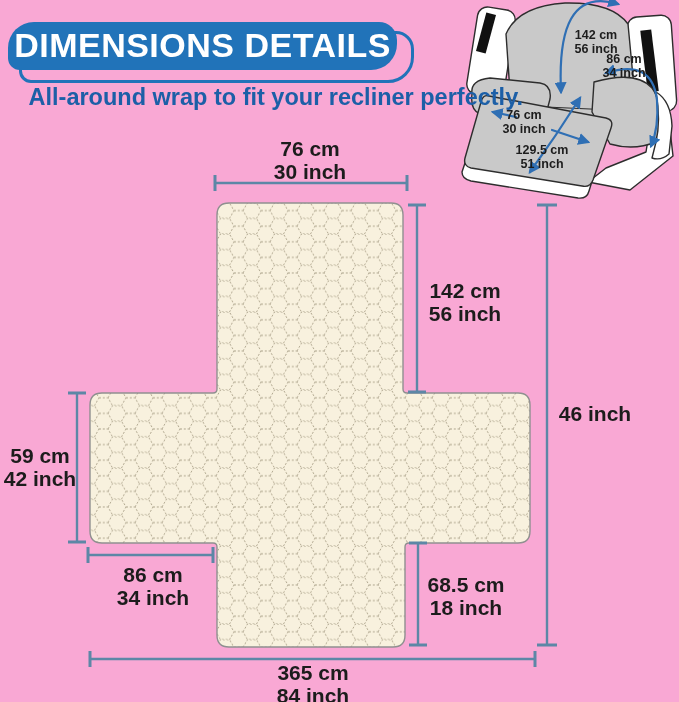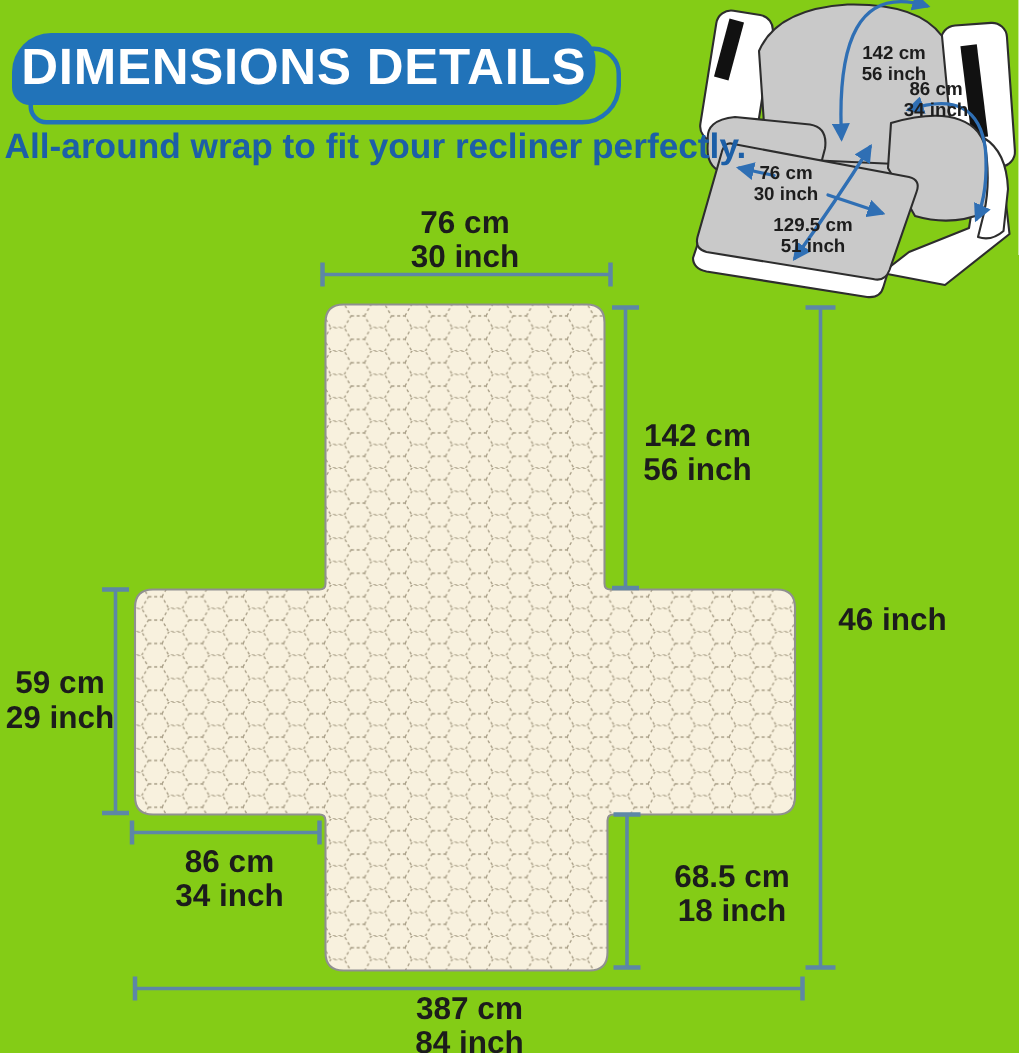--- a/index.html
+++ b/index.html
@@ -4,7 +4,7 @@
 <style>
   html,body { margin:0; padding:0; background:#fff; }
   .page {
-    position:relative; width:679px; height:702px; background:#84cc16;
+    position:relative; width:679px; height:702px; background:#f9a8d4;
     overflow:hidden; font-family:"Liberation Sans", sans-serif;
   }
   

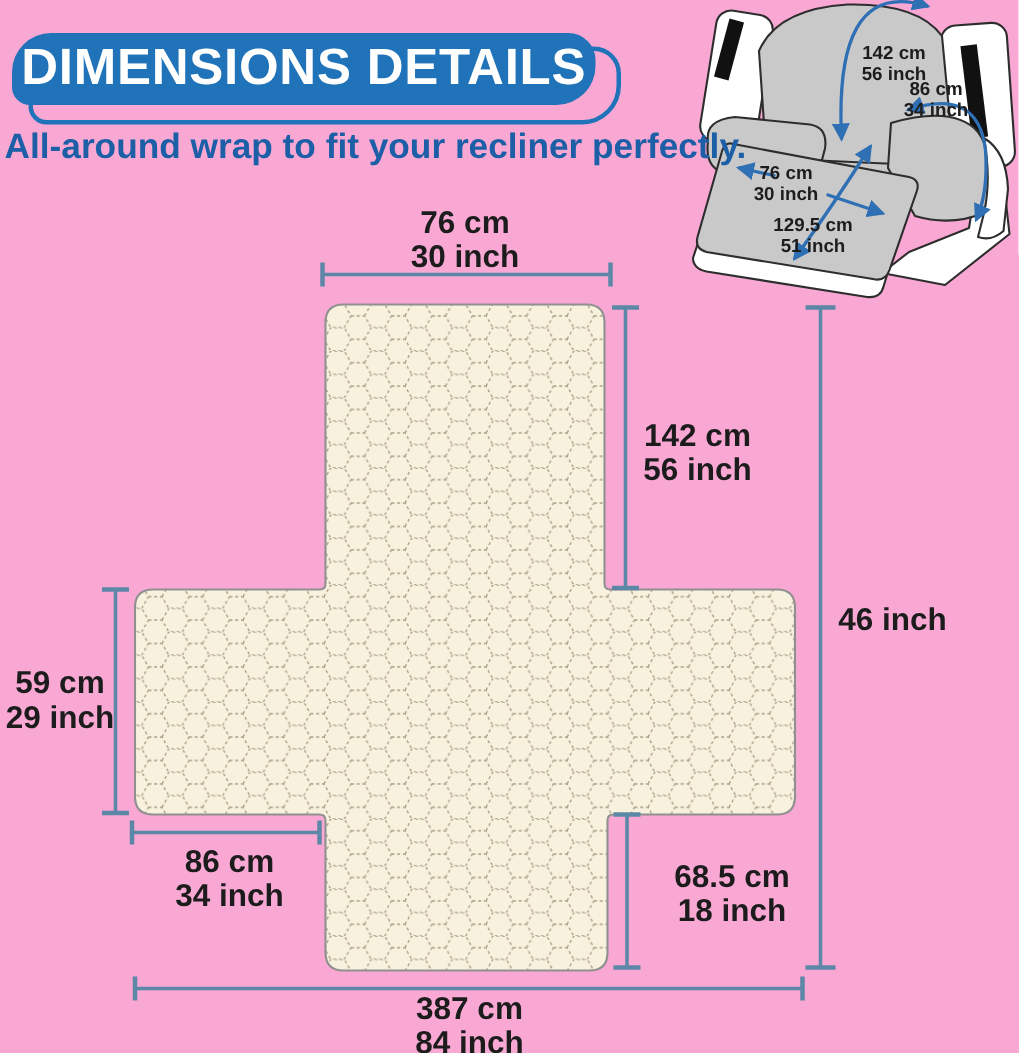--- a/index.html
+++ b/index.html
@@ -23,7 +23,7 @@
   }
   .subtitle {
     position:absolute; left:3px; top:84px; width:520px; z-index:2;
-    color:#1c5fa7; font-size:23.5px; font-weight:bold; white-space:nowrap;
+    color:#1c5fa7; font-size:23.5px; font-weight:bold; white-space:nowrap;text-align:right;
   }
   
   .scene { position:absolute; left:0; top:0; z-index:0; }

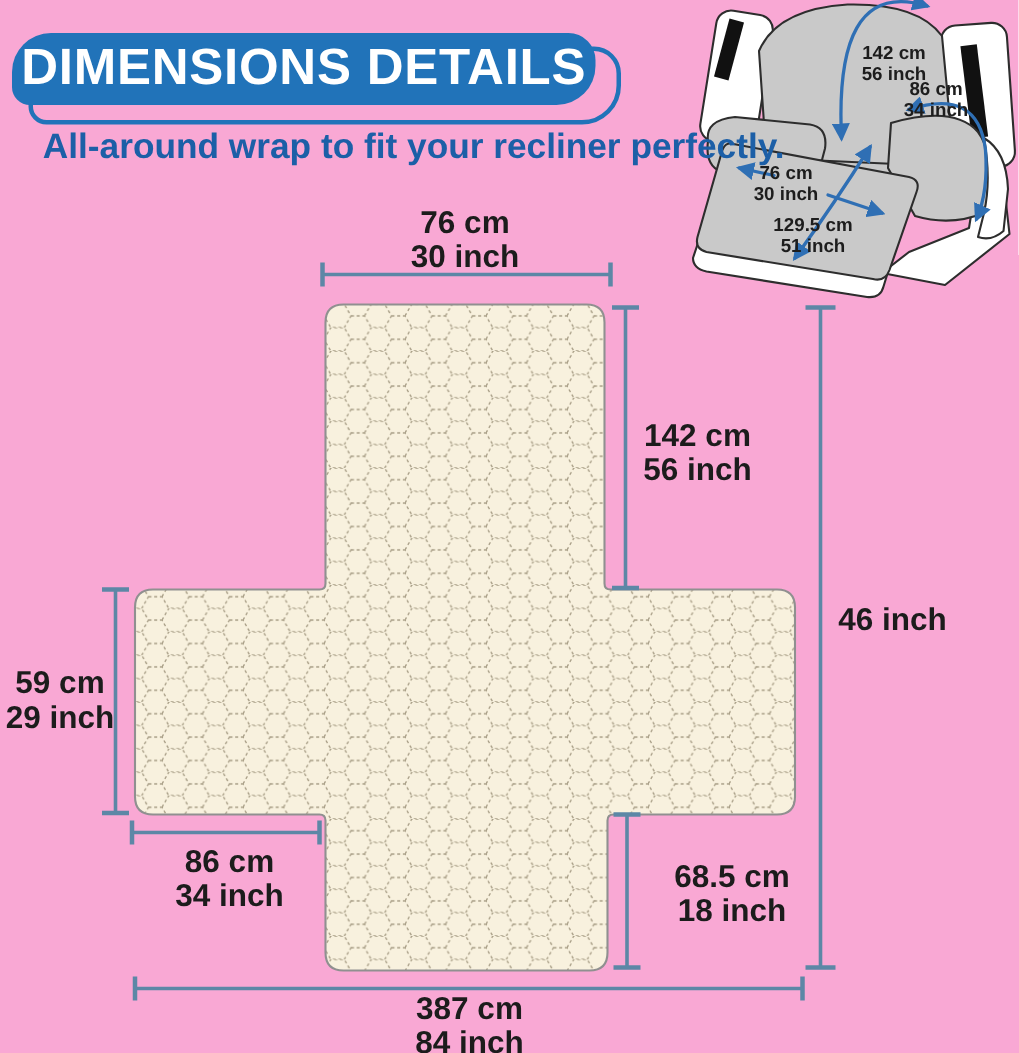--- a/index.html
+++ b/index.html
@@ -147,7 +147,7 @@
   </div>
   <div class="dim" style="left:0px;top:444px;width:80px">
     <span class="l">59 cm</span>
-    <span class="l">29 inch</span>
+    <span class="l">42 inch</span>
   </div>
   <div class="dim" style="left:83px;top:563px;width:140px">
     <span class="l">86 cm</span>

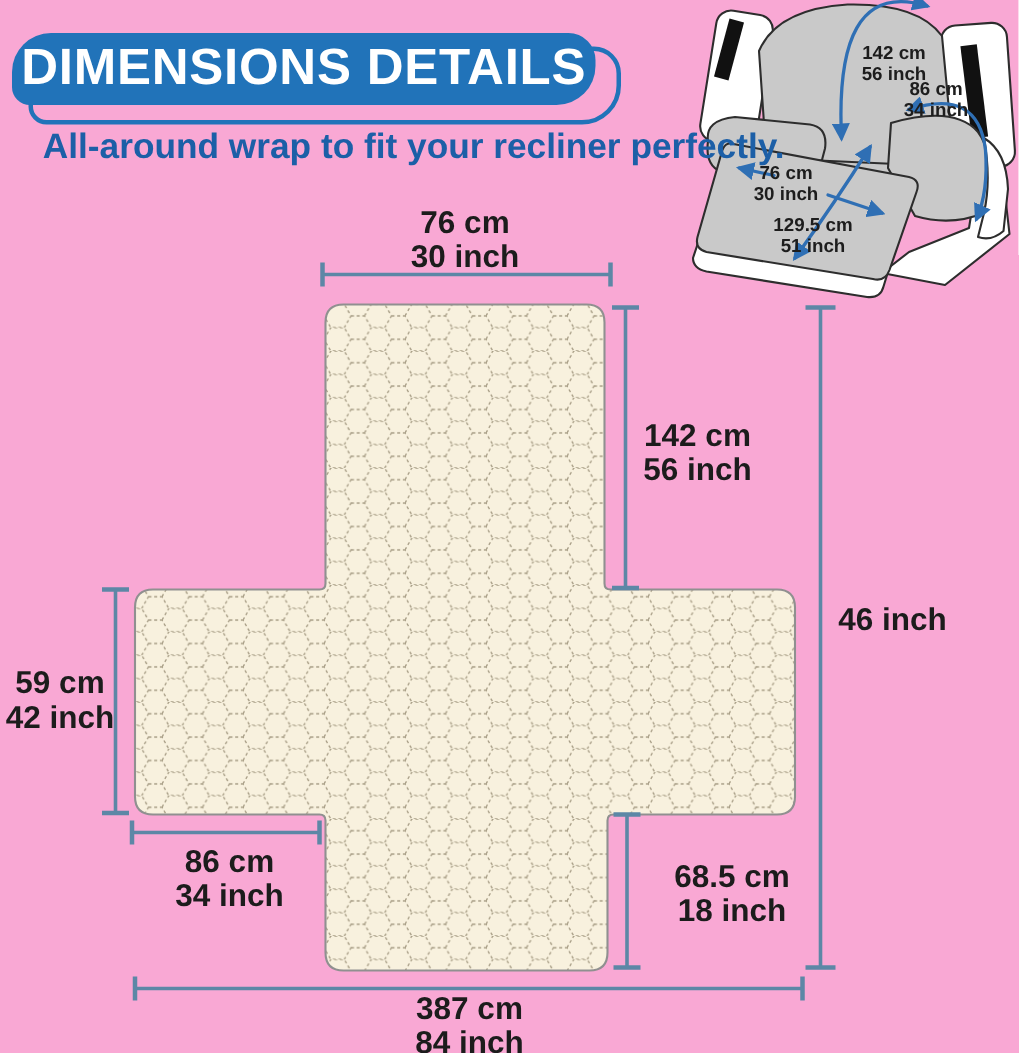--- a/index.html
+++ b/index.html
@@ -153,7 +153,7 @@
     <span class="l">86 cm</span>
     <span class="l">34 inch</span>
   </div>
-  <div class="dim" style="left:423px;top:573px;width:130px">
+  <div class="dim" style="left:401px;top:573px;width:130px">
     <span class="l">68.5 cm</span>
     <span class="l">18 inch</span>
   </div>

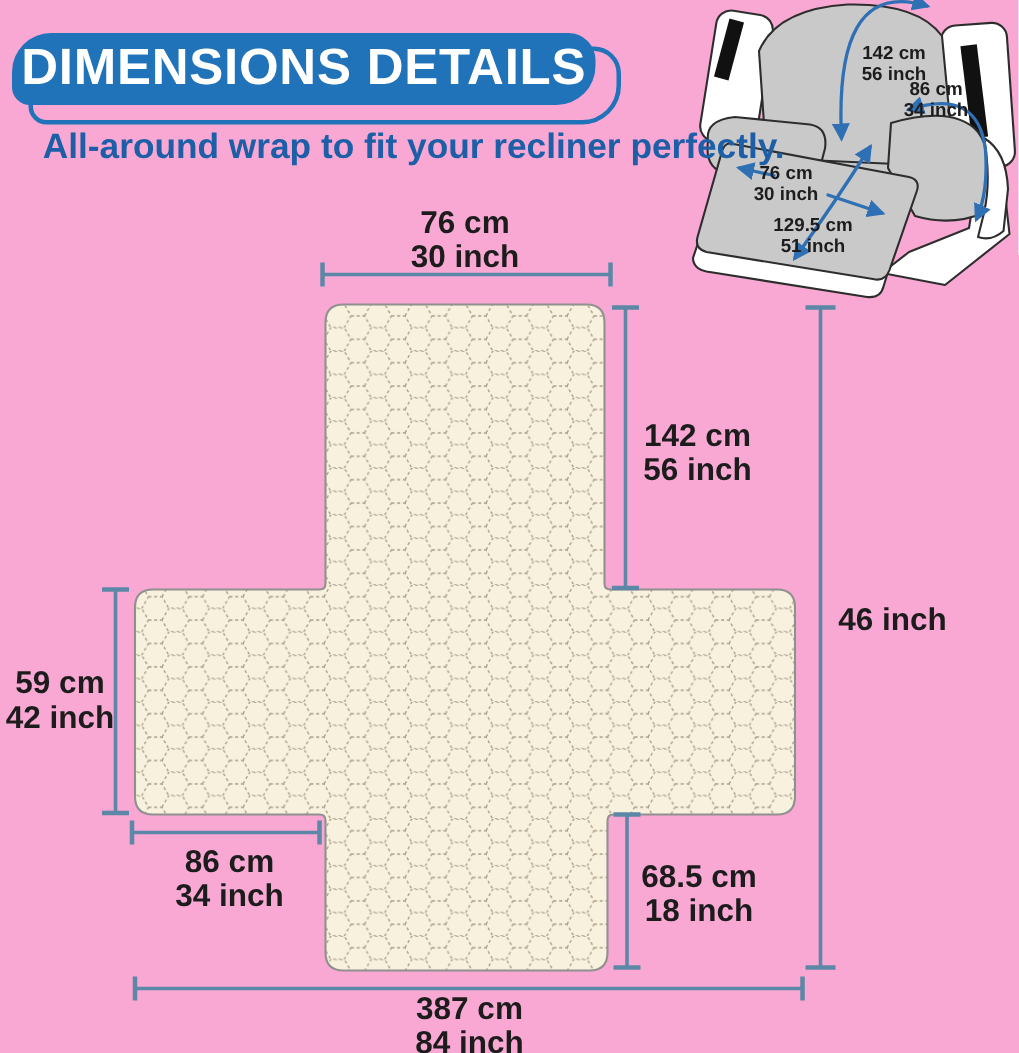--- a/index.html
+++ b/index.html
@@ -158,7 +158,7 @@
     <span class="l">18 inch</span>
   </div>
   <div class="dim" style="left:243px;top:661px;width:140px">
-    <span class="l">387 cm</span>
+    <span class="l">365 cm</span>
     <span class="l">84 inch</span>
   </div>
 

